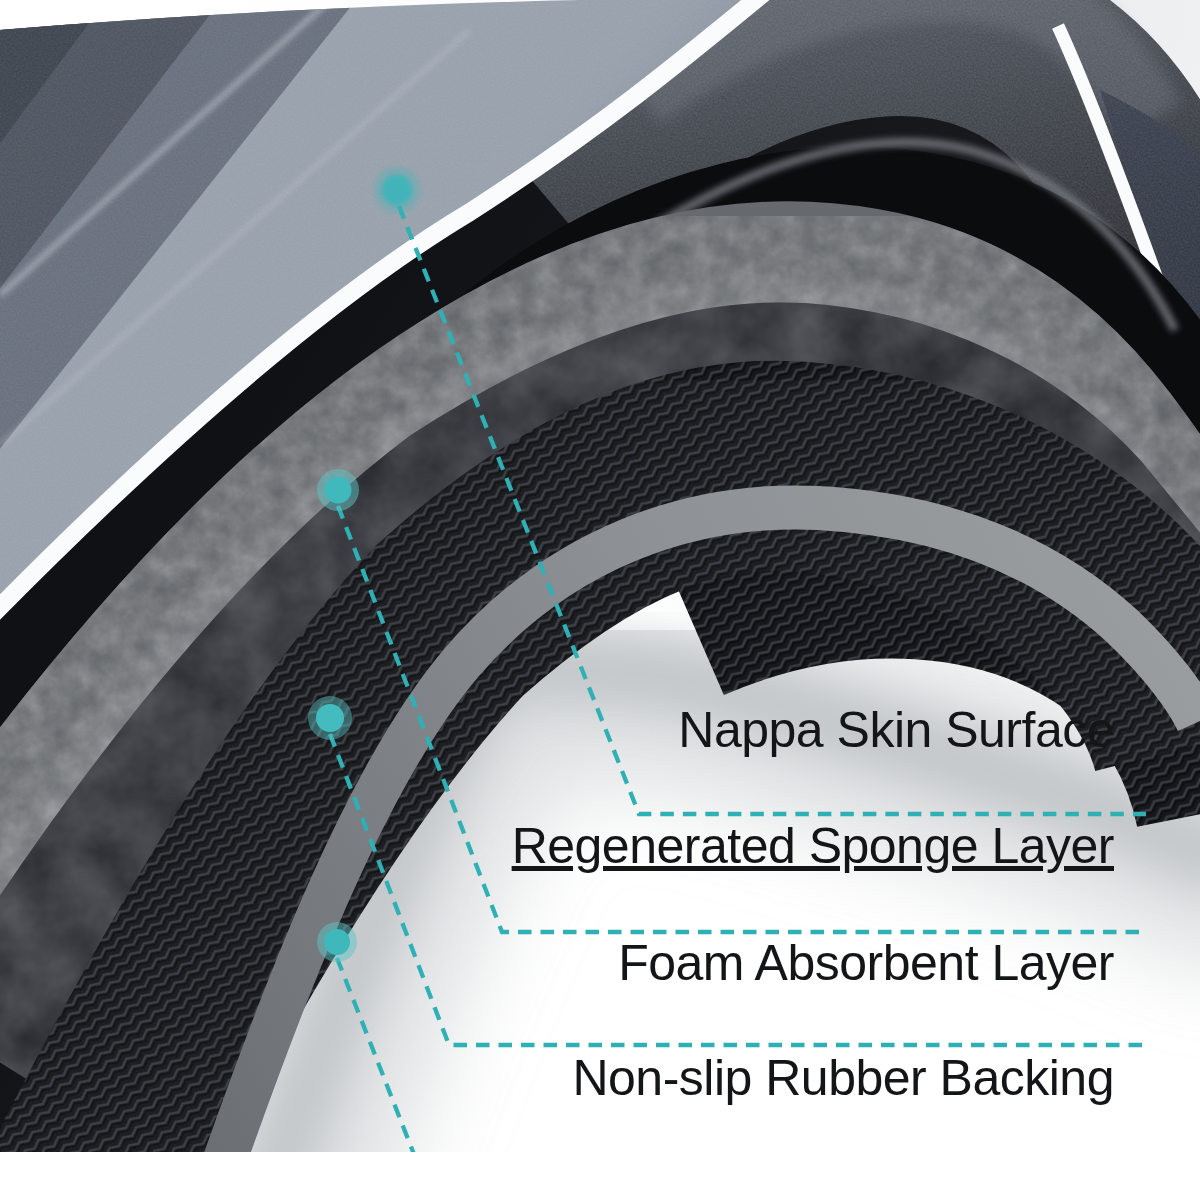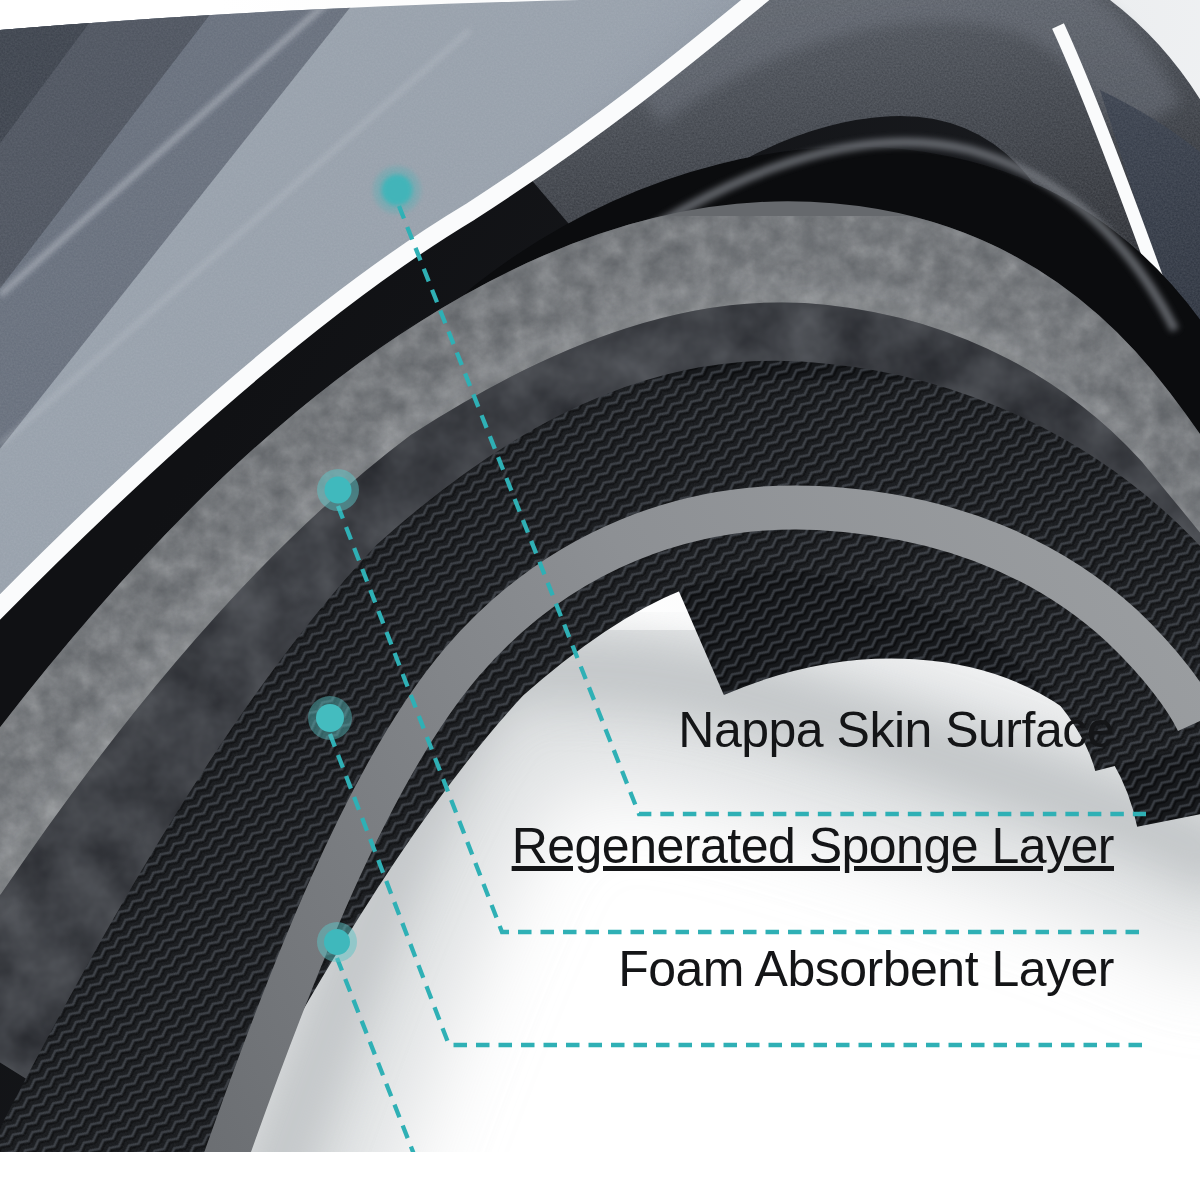--- a/index.html
+++ b/index.html
@@ -23,7 +23,7 @@
   }
   .c1{bottom:394px;}
   .c2{bottom:278px;text-decoration:underline;}
-  .c3{bottom:155px;text-align:center;}
+  .c3{bottom:161px;text-align:center;}
   .c4{bottom:46px;}
 </style>
 </head>

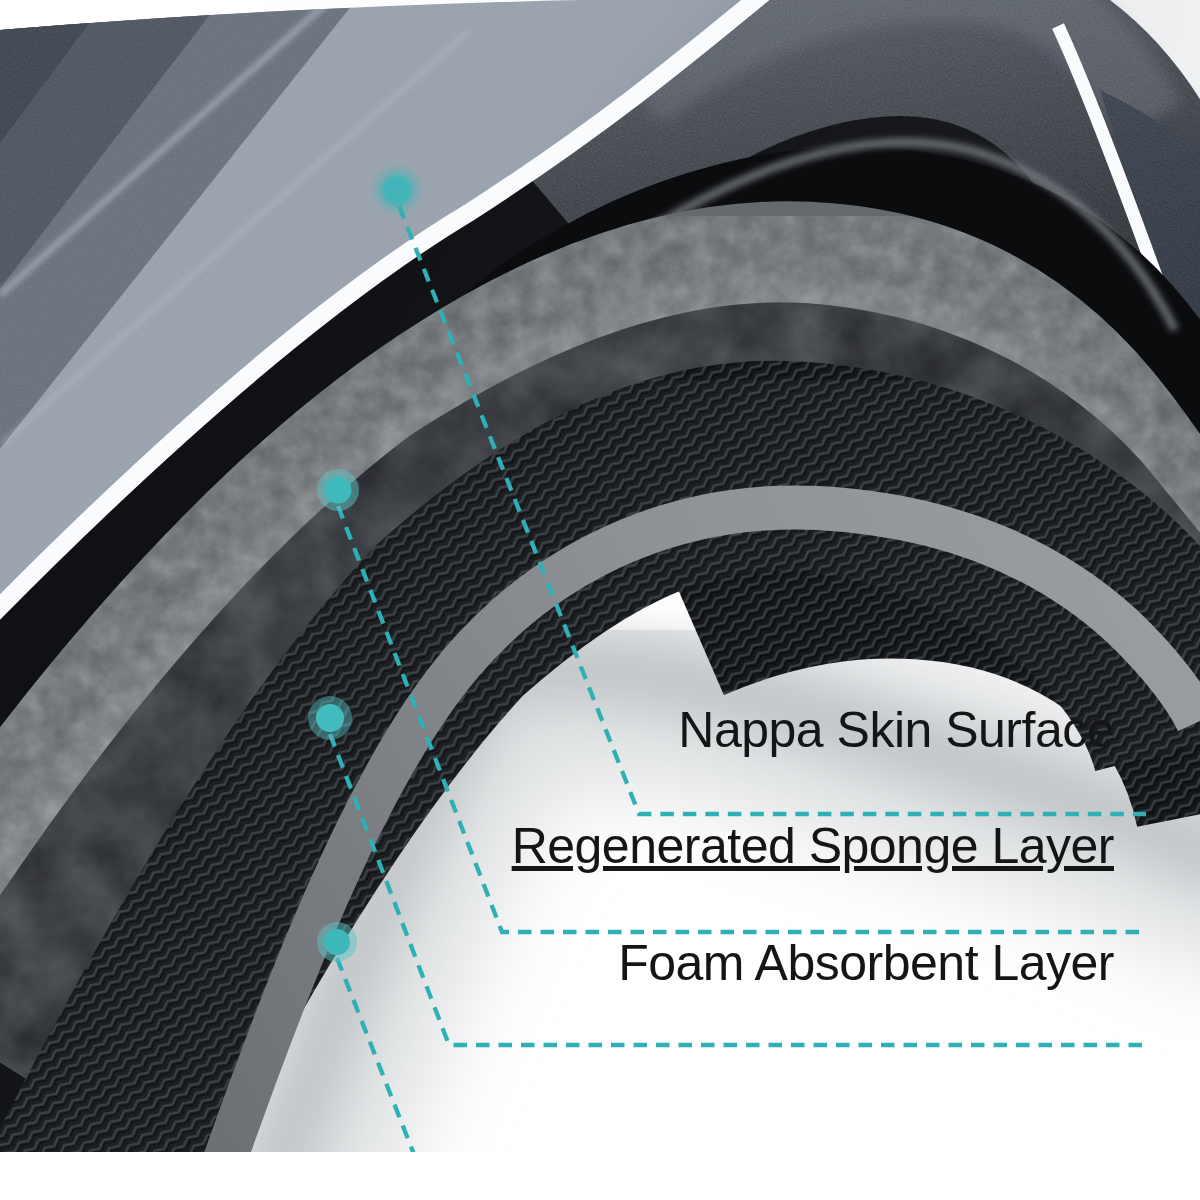--- a/index.html
+++ b/index.html
@@ -200,6 +200,7 @@
 <div class="callout c1">Nappa Skin Surface</div>
 <div class="callout c2">Regenerated Sponge Layer</div>
 <div class="callout c3">Foam Absorbent Layer</div>
+<div class="callout c4">Non-slip Rubber Backing</div>
 
 </div>
 

